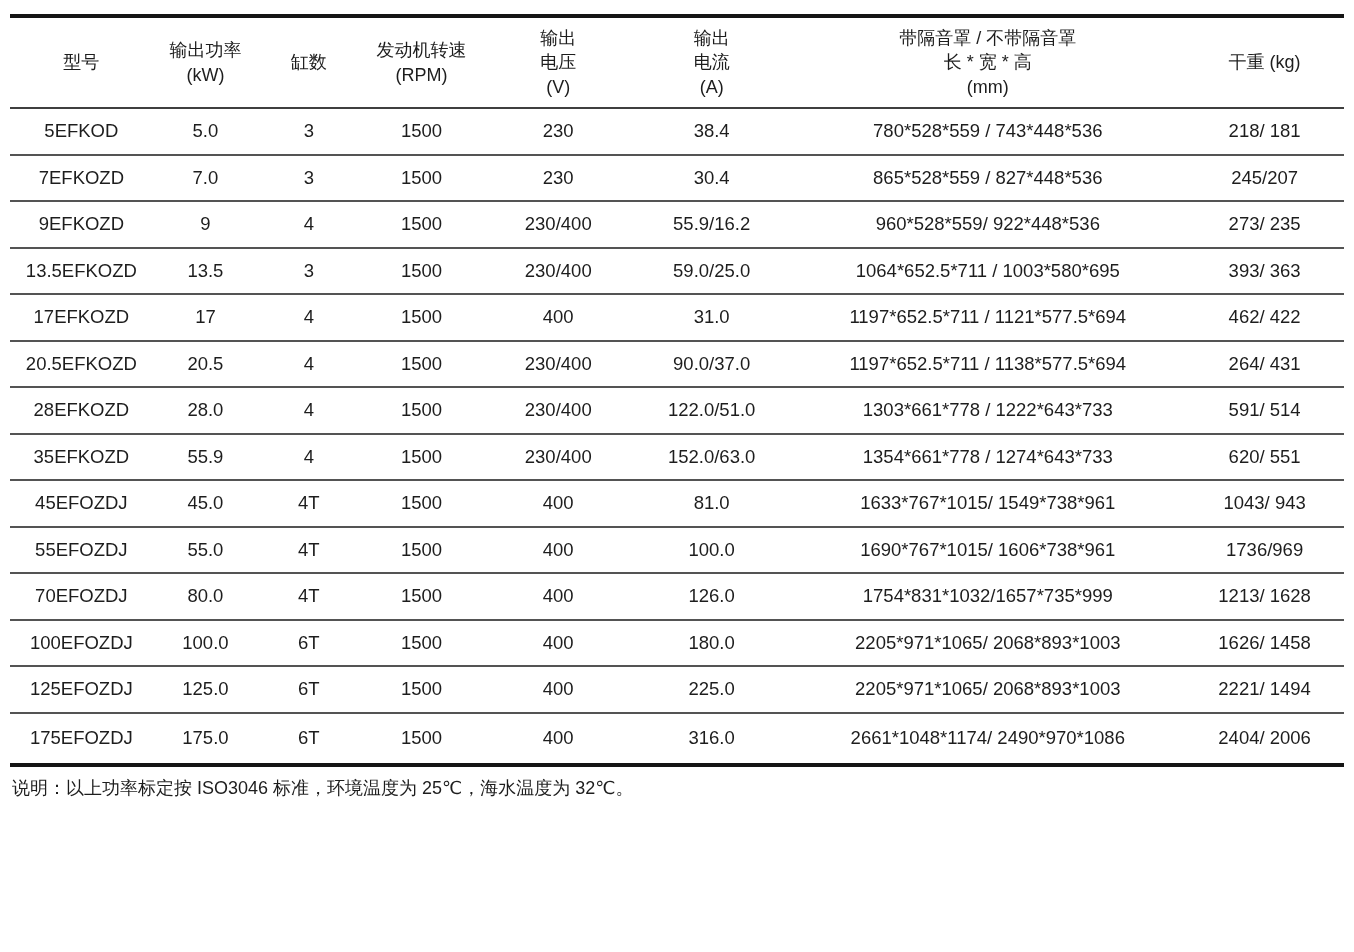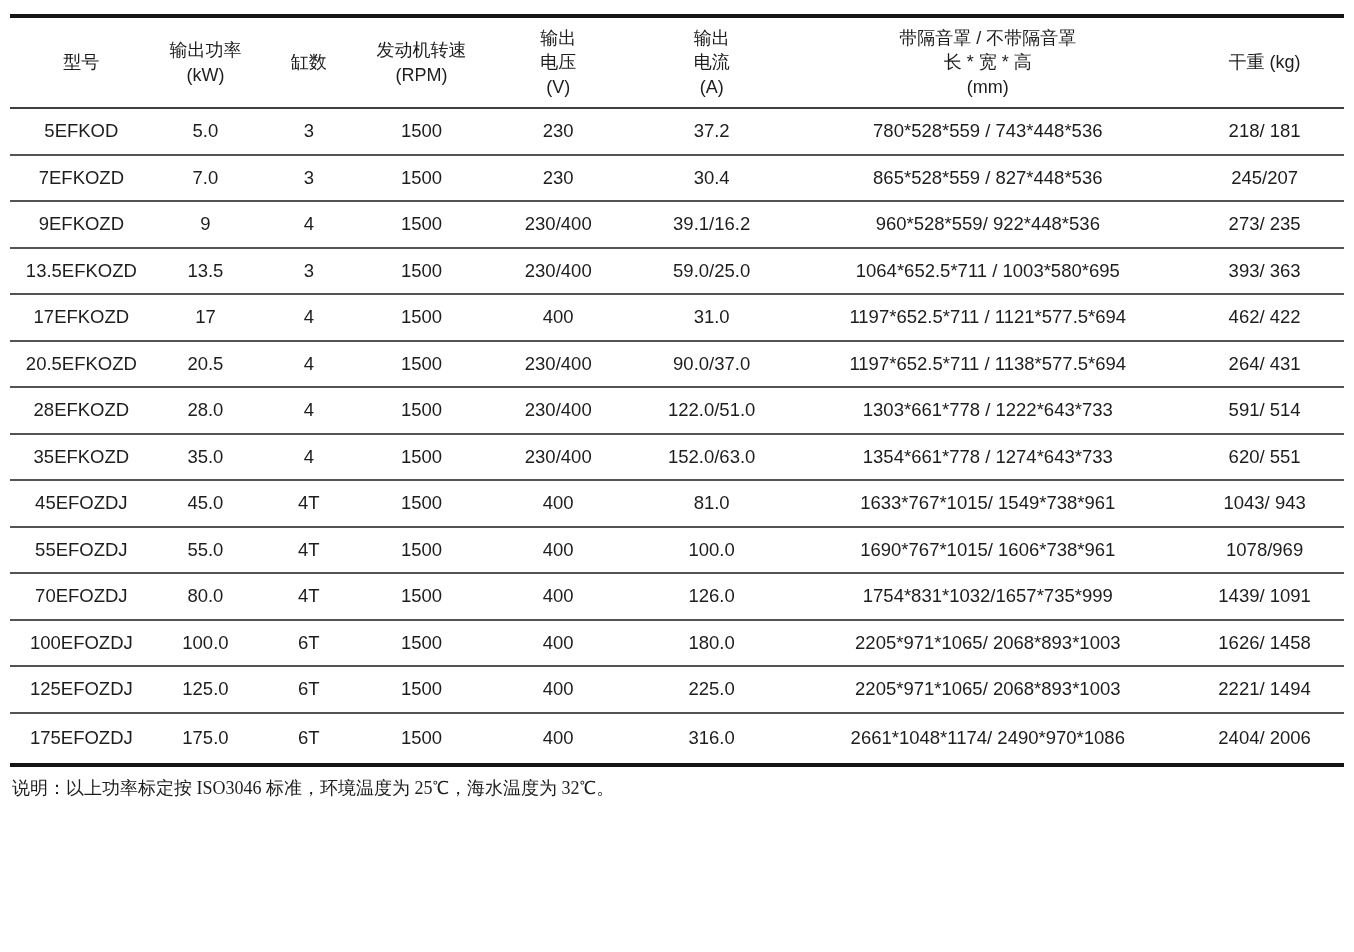--- a/index.html
+++ b/index.html
@@ -97,7 +97,7 @@
           <td>3</td>
           <td>1500</td>
           <td>230</td>
-          <td>37.2</td>
+          <td>38.4</td>
           <td>780*528*559 / 743*448*536</td>
           <td>218/ 181</td>
         </tr>

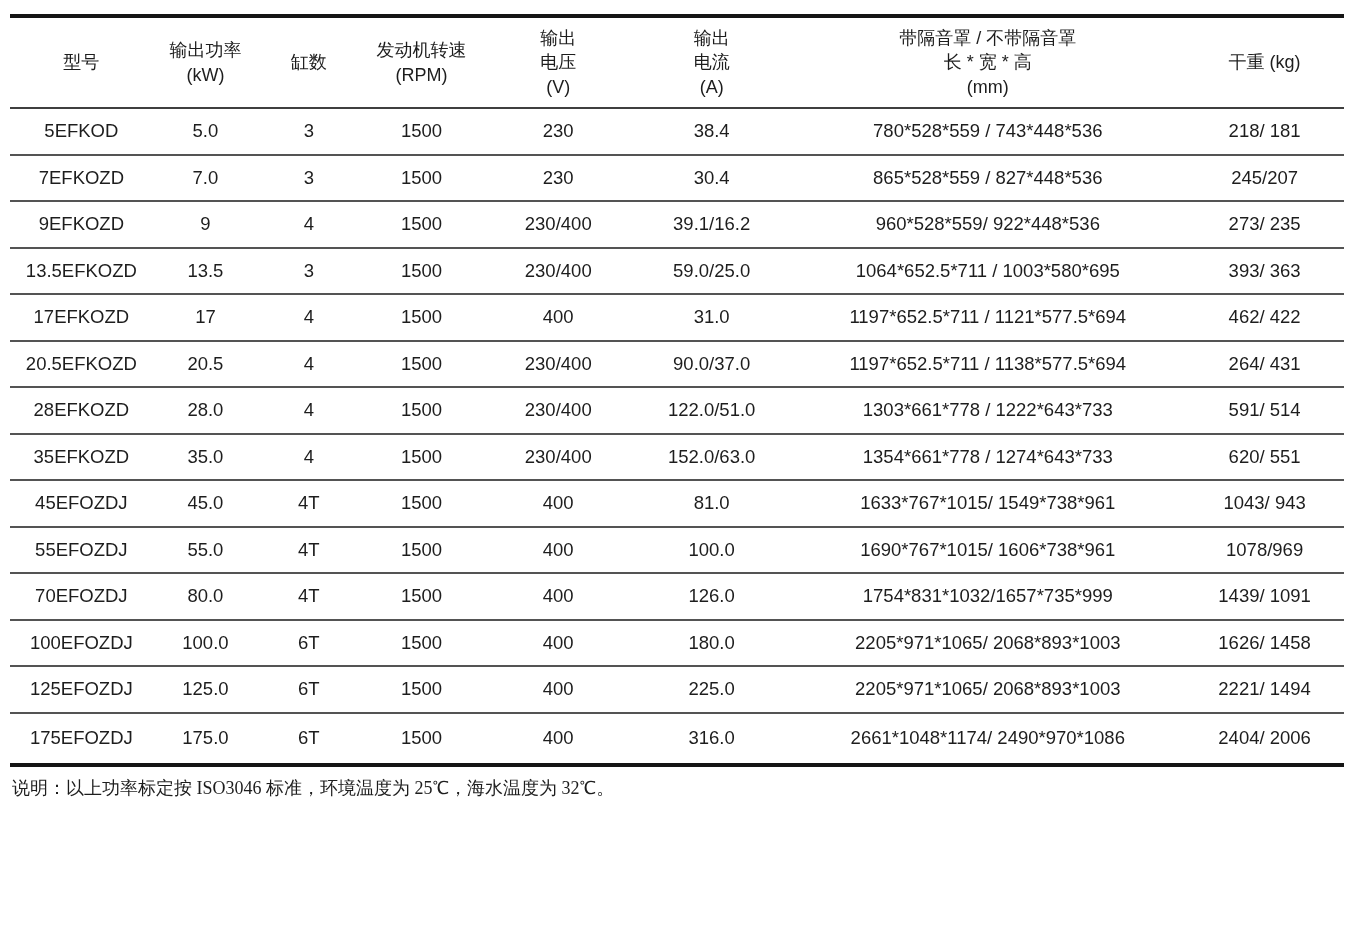--- a/index.html
+++ b/index.html
@@ -117,7 +117,7 @@
           <td>4</td>
           <td>1500</td>
           <td>230/400</td>
-          <td>39.1/16.2</td>
+          <td>55.9/16.2</td>
           <td>960*528*559/ 922*448*536</td>
           <td>273/ 235</td>
         </tr>

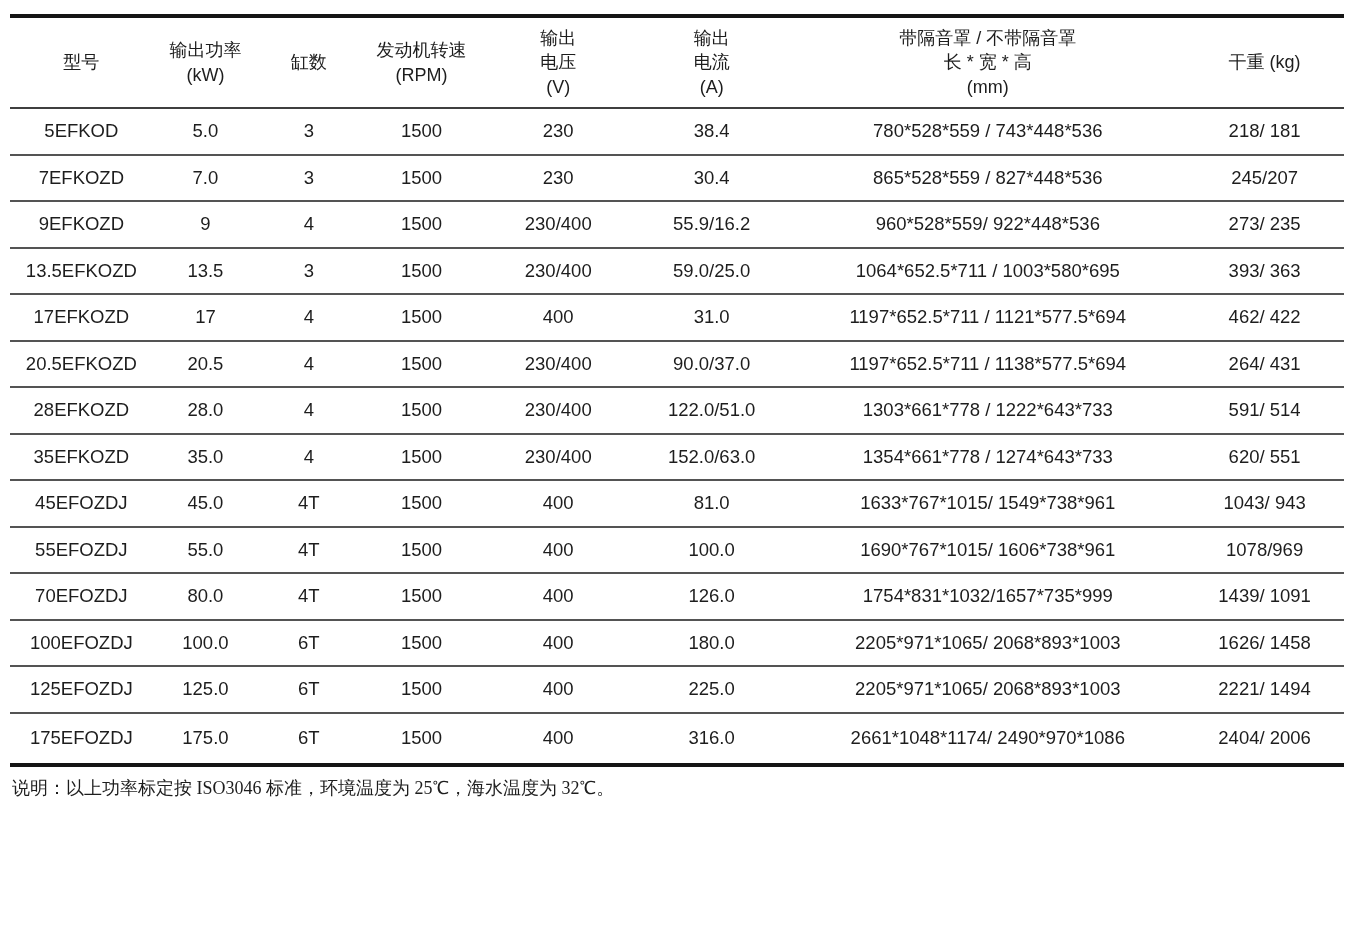--- a/index.html
+++ b/index.html
@@ -163,7 +163,7 @@
         </tr>
         <tr>
           <td>35EFKOZD</td>
-          <td>35.0</td>
+          <td>55.9</td>
           <td>4</td>
           <td>1500</td>
           <td>230/400</td>

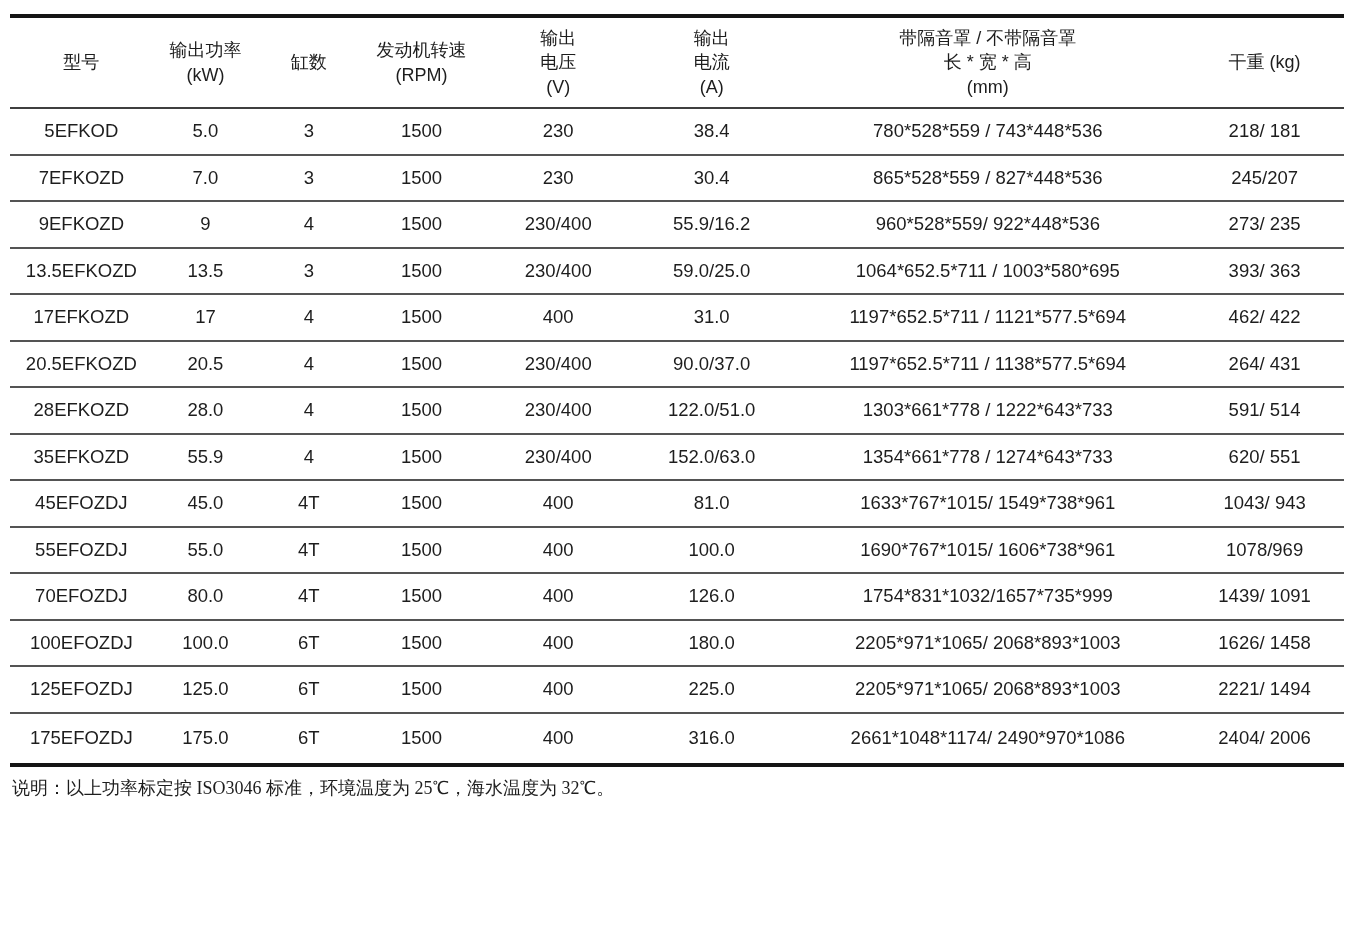--- a/index.html
+++ b/index.html
@@ -189,7 +189,7 @@
           <td>400</td>
           <td>100.0</td>
           <td>1690*767*1015/ 1606*738*961</td>
-          <td>1078/969</td>
+          <td>1736/969</td>
         </tr>
         <tr>
           <td>70EFOZDJ</td>

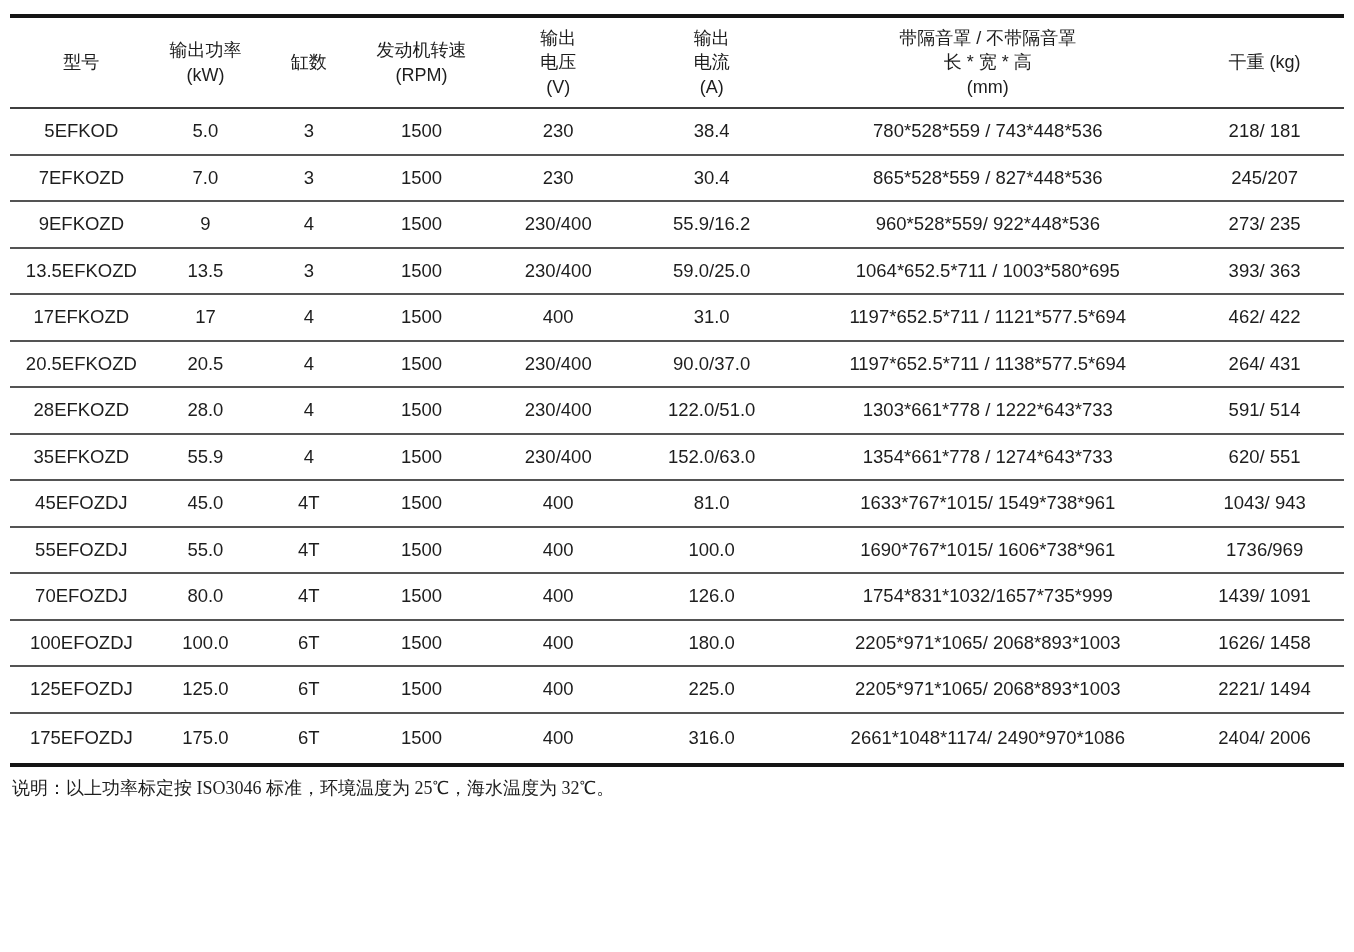--- a/index.html
+++ b/index.html
@@ -199,7 +199,7 @@
           <td>400</td>
           <td>126.0</td>
           <td>1754*831*1032/1657*735*999</td>
-          <td>1439/ 1091</td>
+          <td>1213/ 1628</td>
         </tr>
         <tr>
           <td>100EFOZDJ</td>

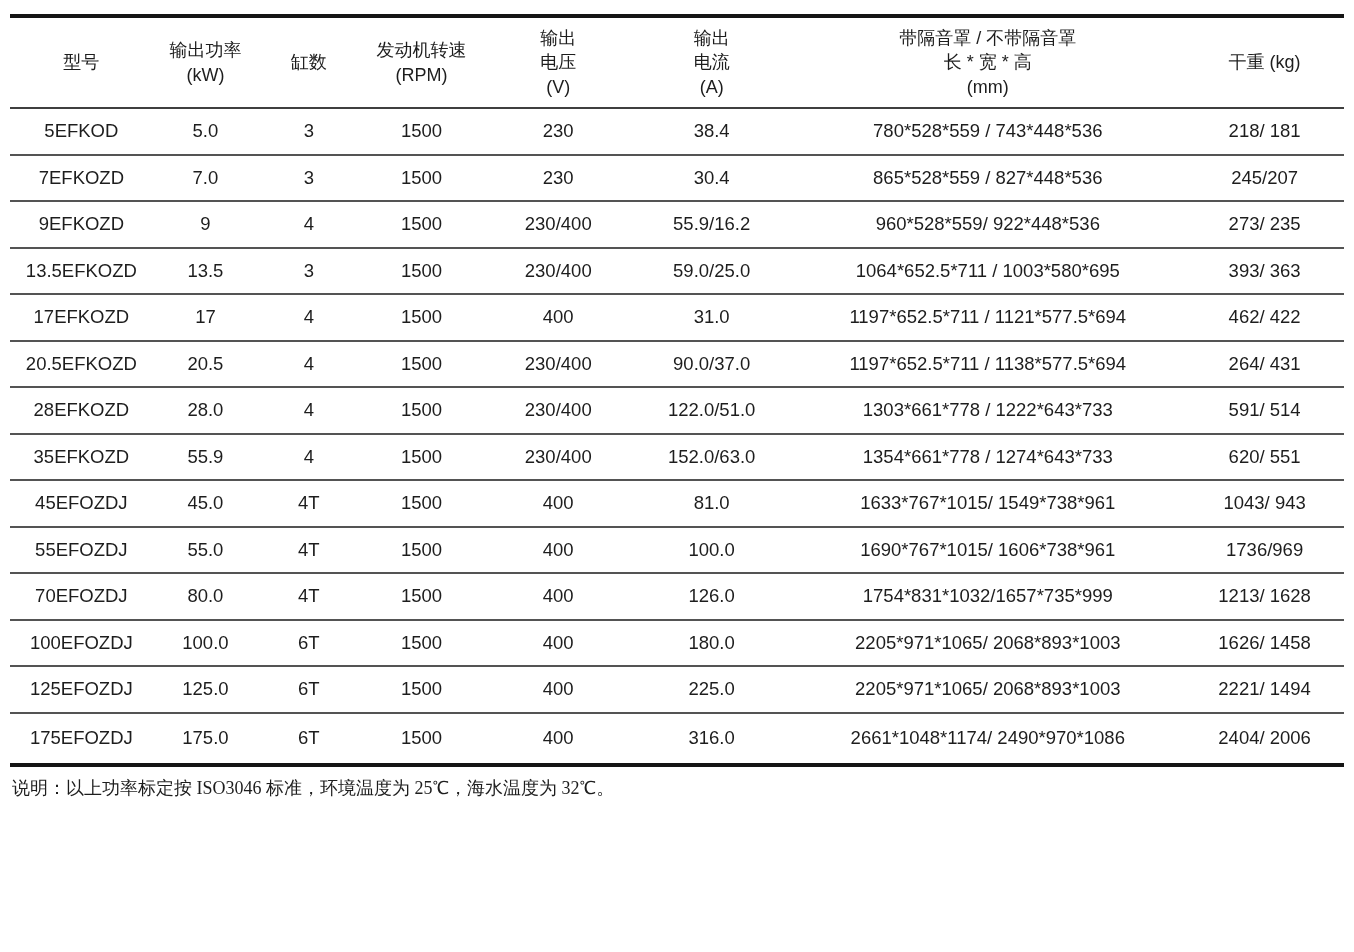--- a/index.html
+++ b/index.html
@@ -52,7 +52,6 @@
     margin: 9px 0 0 2px;
     font-size: 18px;
     text-align: left;
-    font-family: Liberation Serif, serif;
   }
 </style>
 </head>

